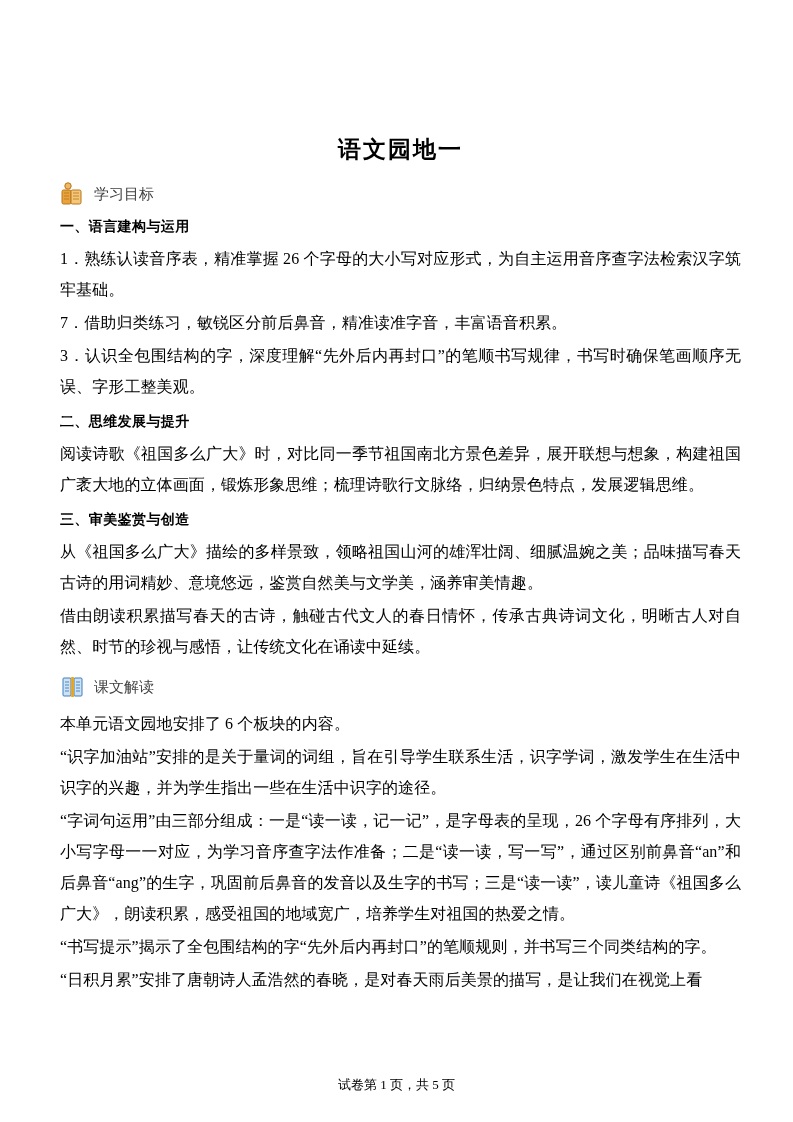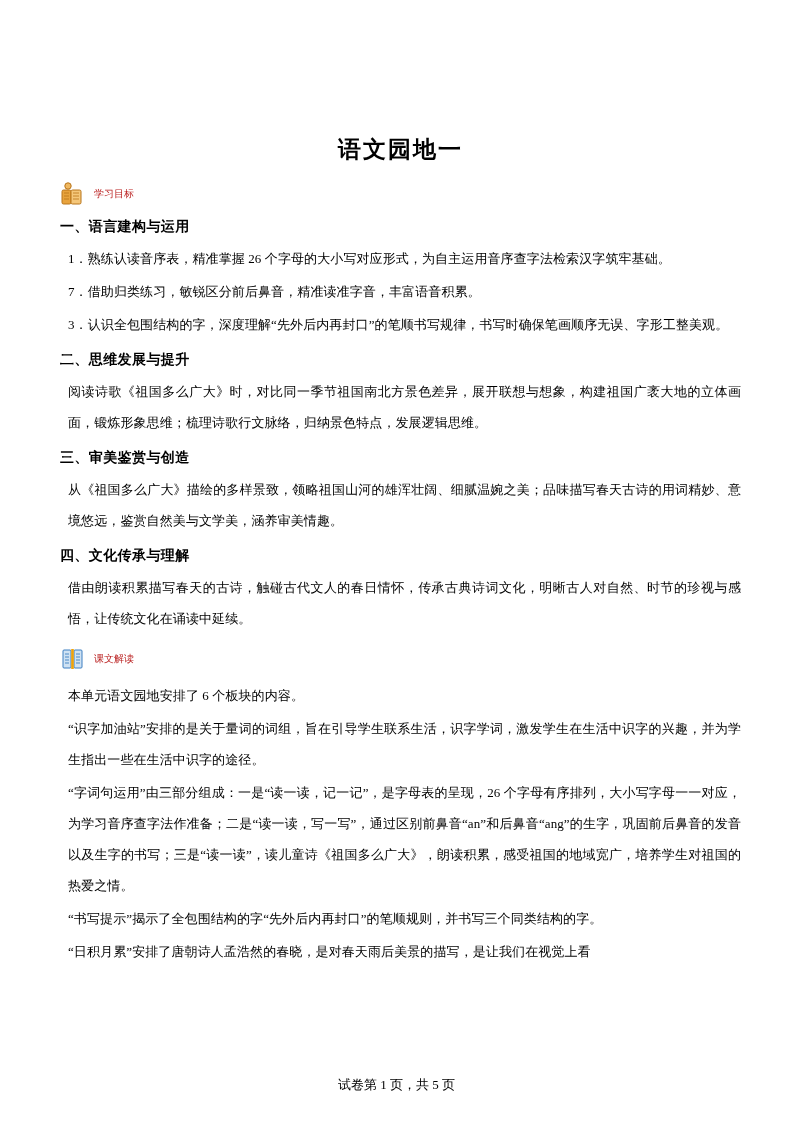--- a/index.html
+++ b/index.html
@@ -45,8 +45,8 @@
     display: block;
   }
   .section-head .label {
-    font-size: 10px;
-    color: #b91c1c;
+    font-size: 15px;
+    color: #404040;
     font-family: "Liberation Sans", sans-serif;
   }
   .subhead {

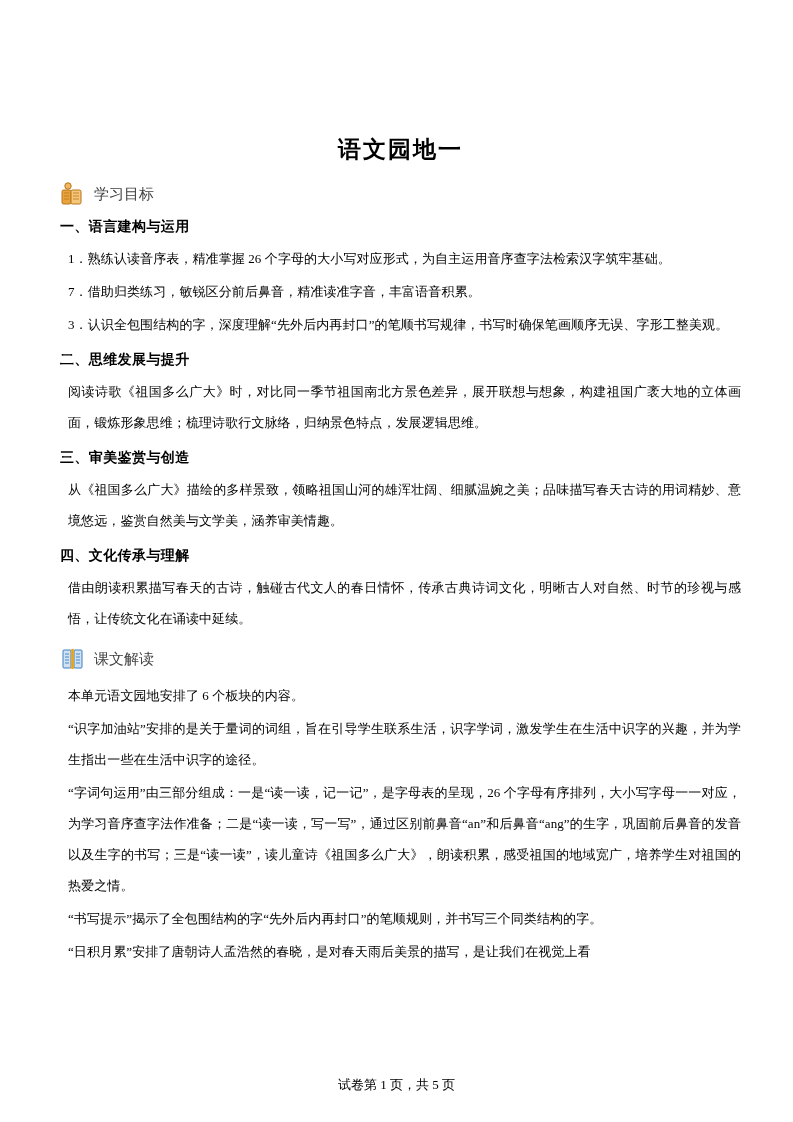--- a/index.html
+++ b/index.html
@@ -56,9 +56,9 @@
     letter-spacing: 0.4px;
   }
   p.body-text {
-    font-size: 13px;
+    font-size: 16px;
     line-height: 31px;
-    margin: 0 0 2px 8px;
+    margin: 0 0 2px 0;
     text-align: justify;
     text-justify: inter-ideograph;
     letter-spacing: 0.1px;

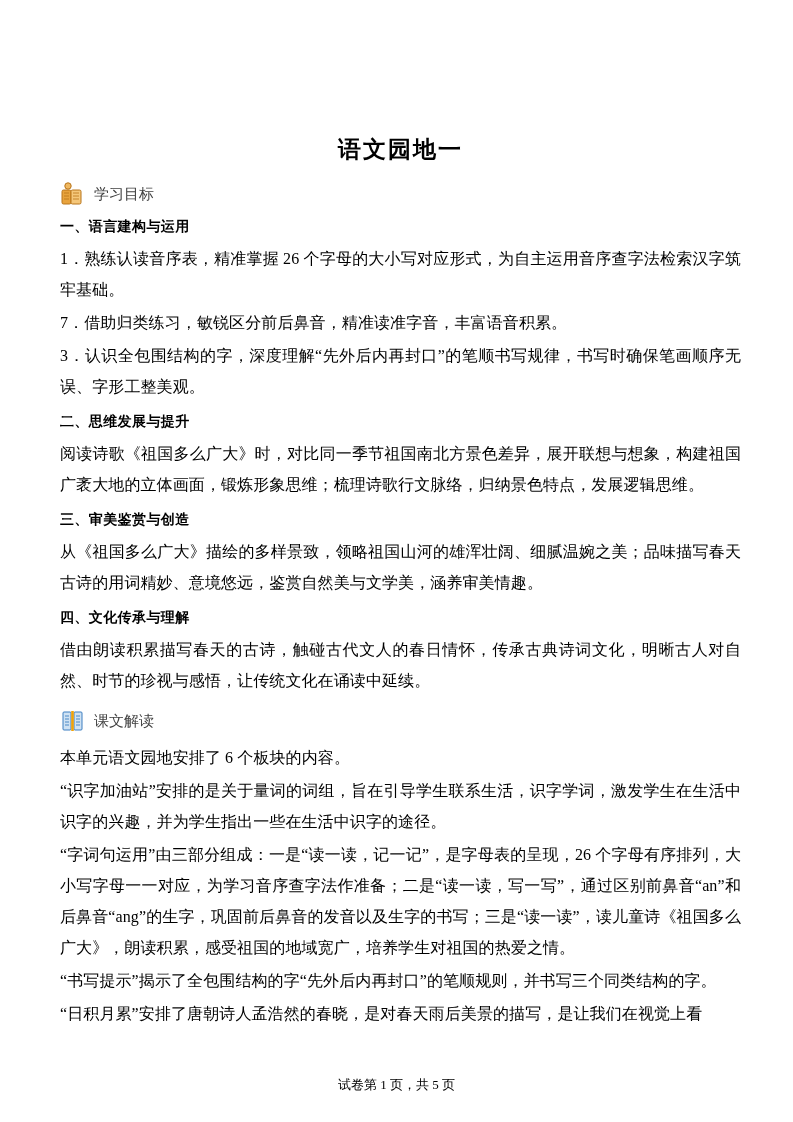--- a/index.html
+++ b/index.html
@@ -118,7 +118,6 @@
   </div>
 
   <div class="block">
-    <div class="subhead">四、文化传承与理解</div>
     <p class="body-text">借由朗读积累描写春天的古诗，触碰古代文人的春日情怀，传承古典诗词文化，明晰古人对自然、时节的珍视与感悟，让传统文化在诵读中延续。</p>
   </div>
 

